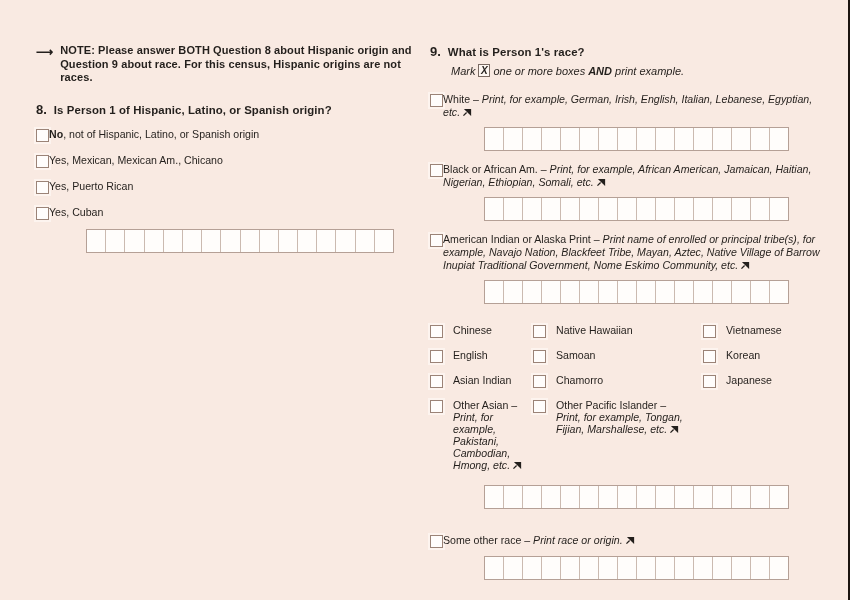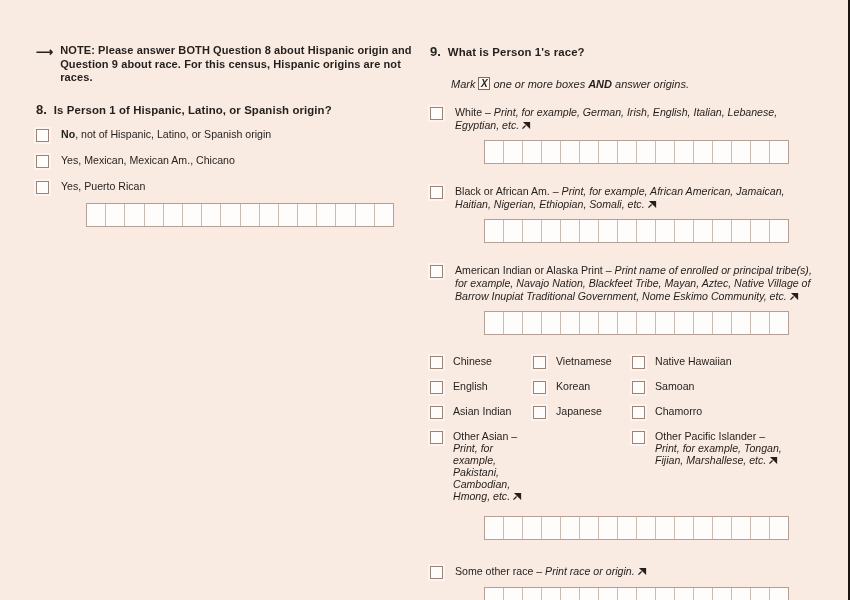--- a/index.html
+++ b/index.html
@@ -86,7 +86,7 @@
     font-size: 11px;
     font-style: italic;
     margin-left: 21px;
-    margin-top: 18px;
+    margin-top: 5px;
     display: flex;
     align-items: center;
     gap: 3px;

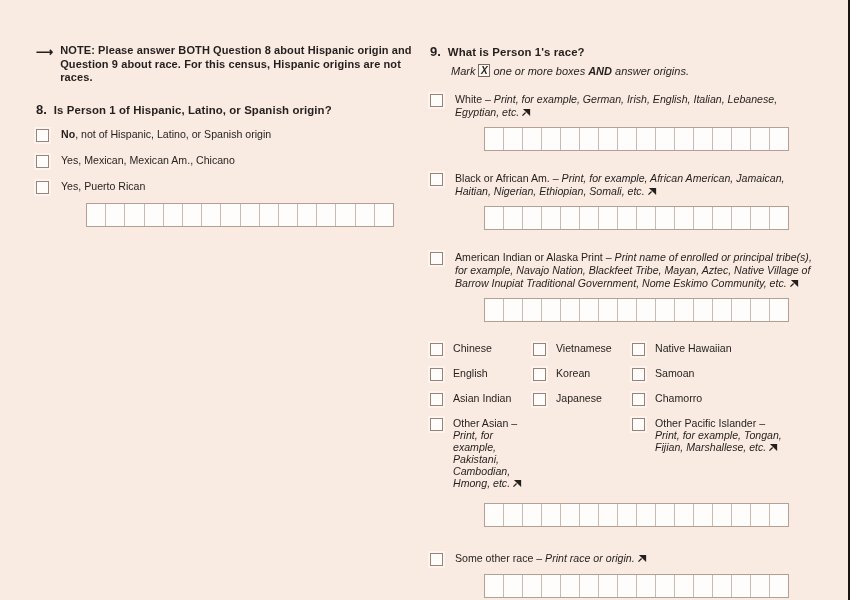--- a/index.html
+++ b/index.html
@@ -276,7 +276,7 @@
       <span class="markbox">X</span>
       <span>one or more boxes</span>
       <b>AND</b>
-      <span>answer origins.</span>
+      <span>print example.</span>
     </div>
 
     <div class="race-item" style="margin-top:16px;">

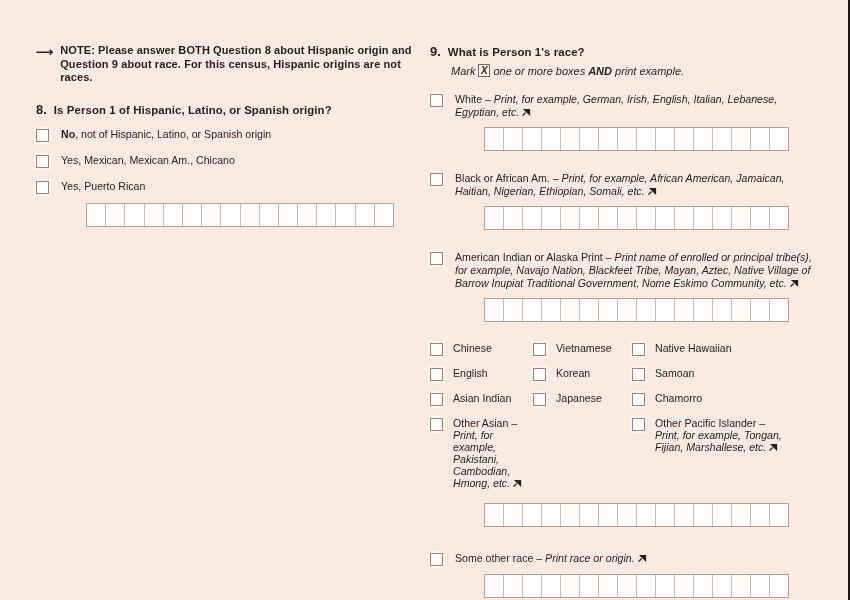--- a/index.html
+++ b/index.html
@@ -114,7 +114,6 @@
   .opt {
     display: flex;
     align-items: flex-start;
-    gap: 12px;
   }
   .checkbox {
     flex: 0 0 auto;

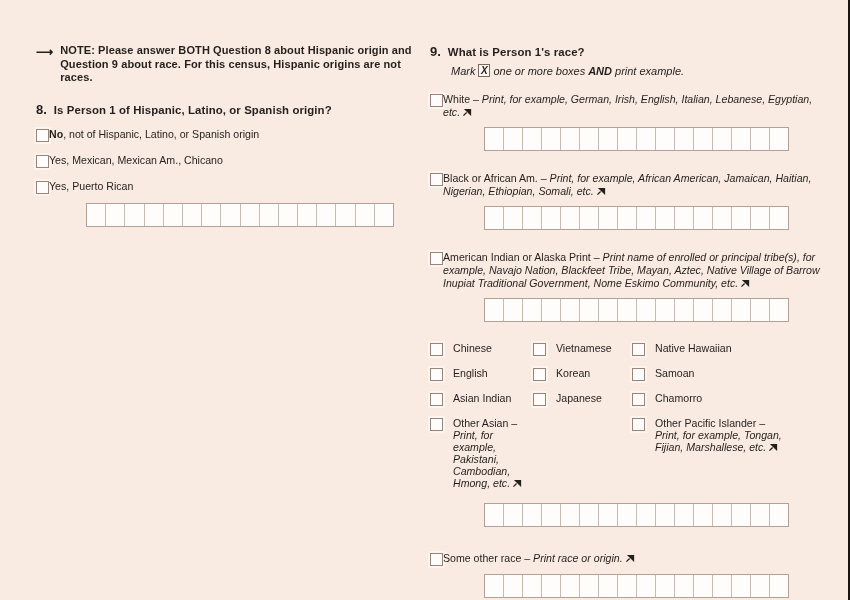--- a/index.html
+++ b/index.html
@@ -173,7 +173,7 @@
   }
 
   
-  .race-item { margin-top: 21px; }
+  .race-item { margin-top: 12px; }
   .race-item .writein {
     margin-top: 8px;
     margin-left: 54px;

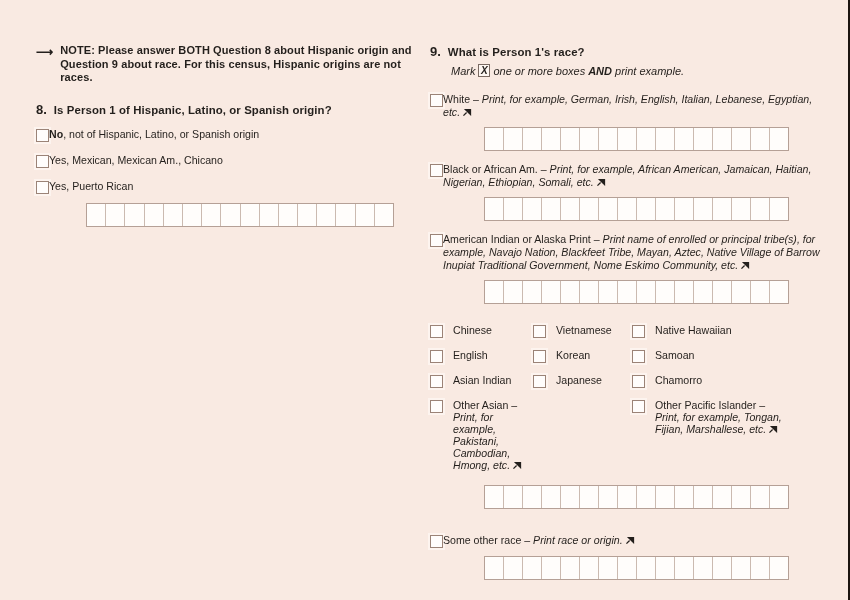--- a/index.html
+++ b/index.html
@@ -238,6 +238,10 @@
         <span class="opt-label">Yes, Puerto Rican</span>
       </div>
 
+      <div class="opt">
+        <span class="checkbox"></span>
+        <span class="opt-label">Yes, Cuban</span>
+      </div>
 
 
     </div>

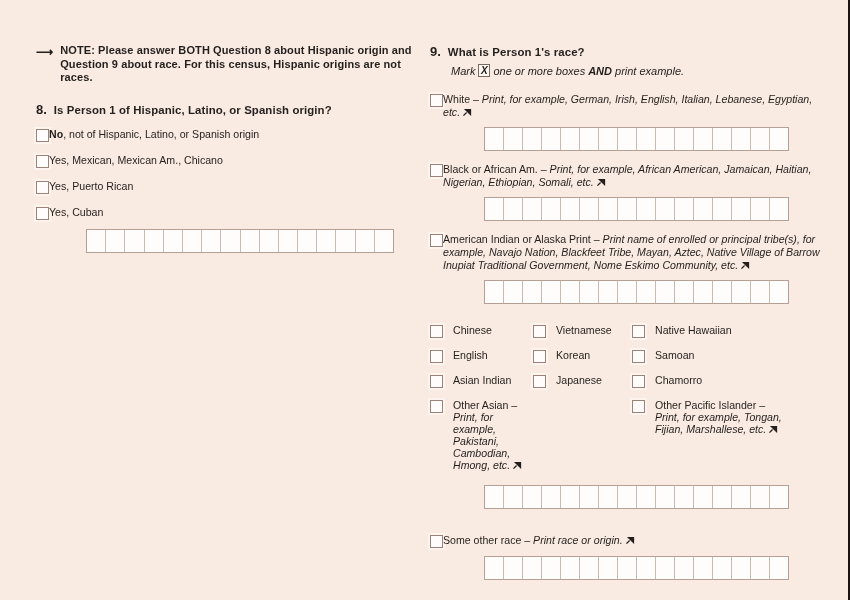--- a/index.html
+++ b/index.html
@@ -390,21 +390,6 @@
         </div>
       </div>
 
-      <div class="gcol c2">
-        <div class="opt">
-          <span class="checkbox"></span>
-          <span class="opt-label">Vietnamese</span>
-        </div>
-        <div class="opt">
-          <span class="checkbox"></span>
-          <span class="opt-label">Korean</span>
-        </div>
-        <div class="opt">
-          <span class="checkbox"></span>
-          <span class="opt-label">Japanese</span>
-        </div>
-      </div>
-
       <div class="gcol c3">
         <div class="opt">
           <span class="checkbox"></span>
@@ -427,6 +412,21 @@
         </div>
       </div>
 
+      <div class="gcol c2">
+        <div class="opt">
+          <span class="checkbox"></span>
+          <span class="opt-label">Vietnamese</span>
+        </div>
+        <div class="opt">
+          <span class="checkbox"></span>
+          <span class="opt-label">Korean</span>
+        </div>
+        <div class="opt">
+          <span class="checkbox"></span>
+          <span class="opt-label">Japanese</span>
+        </div>
+      </div>
+
     </div>
 
     <div class="writein tail-writein">

